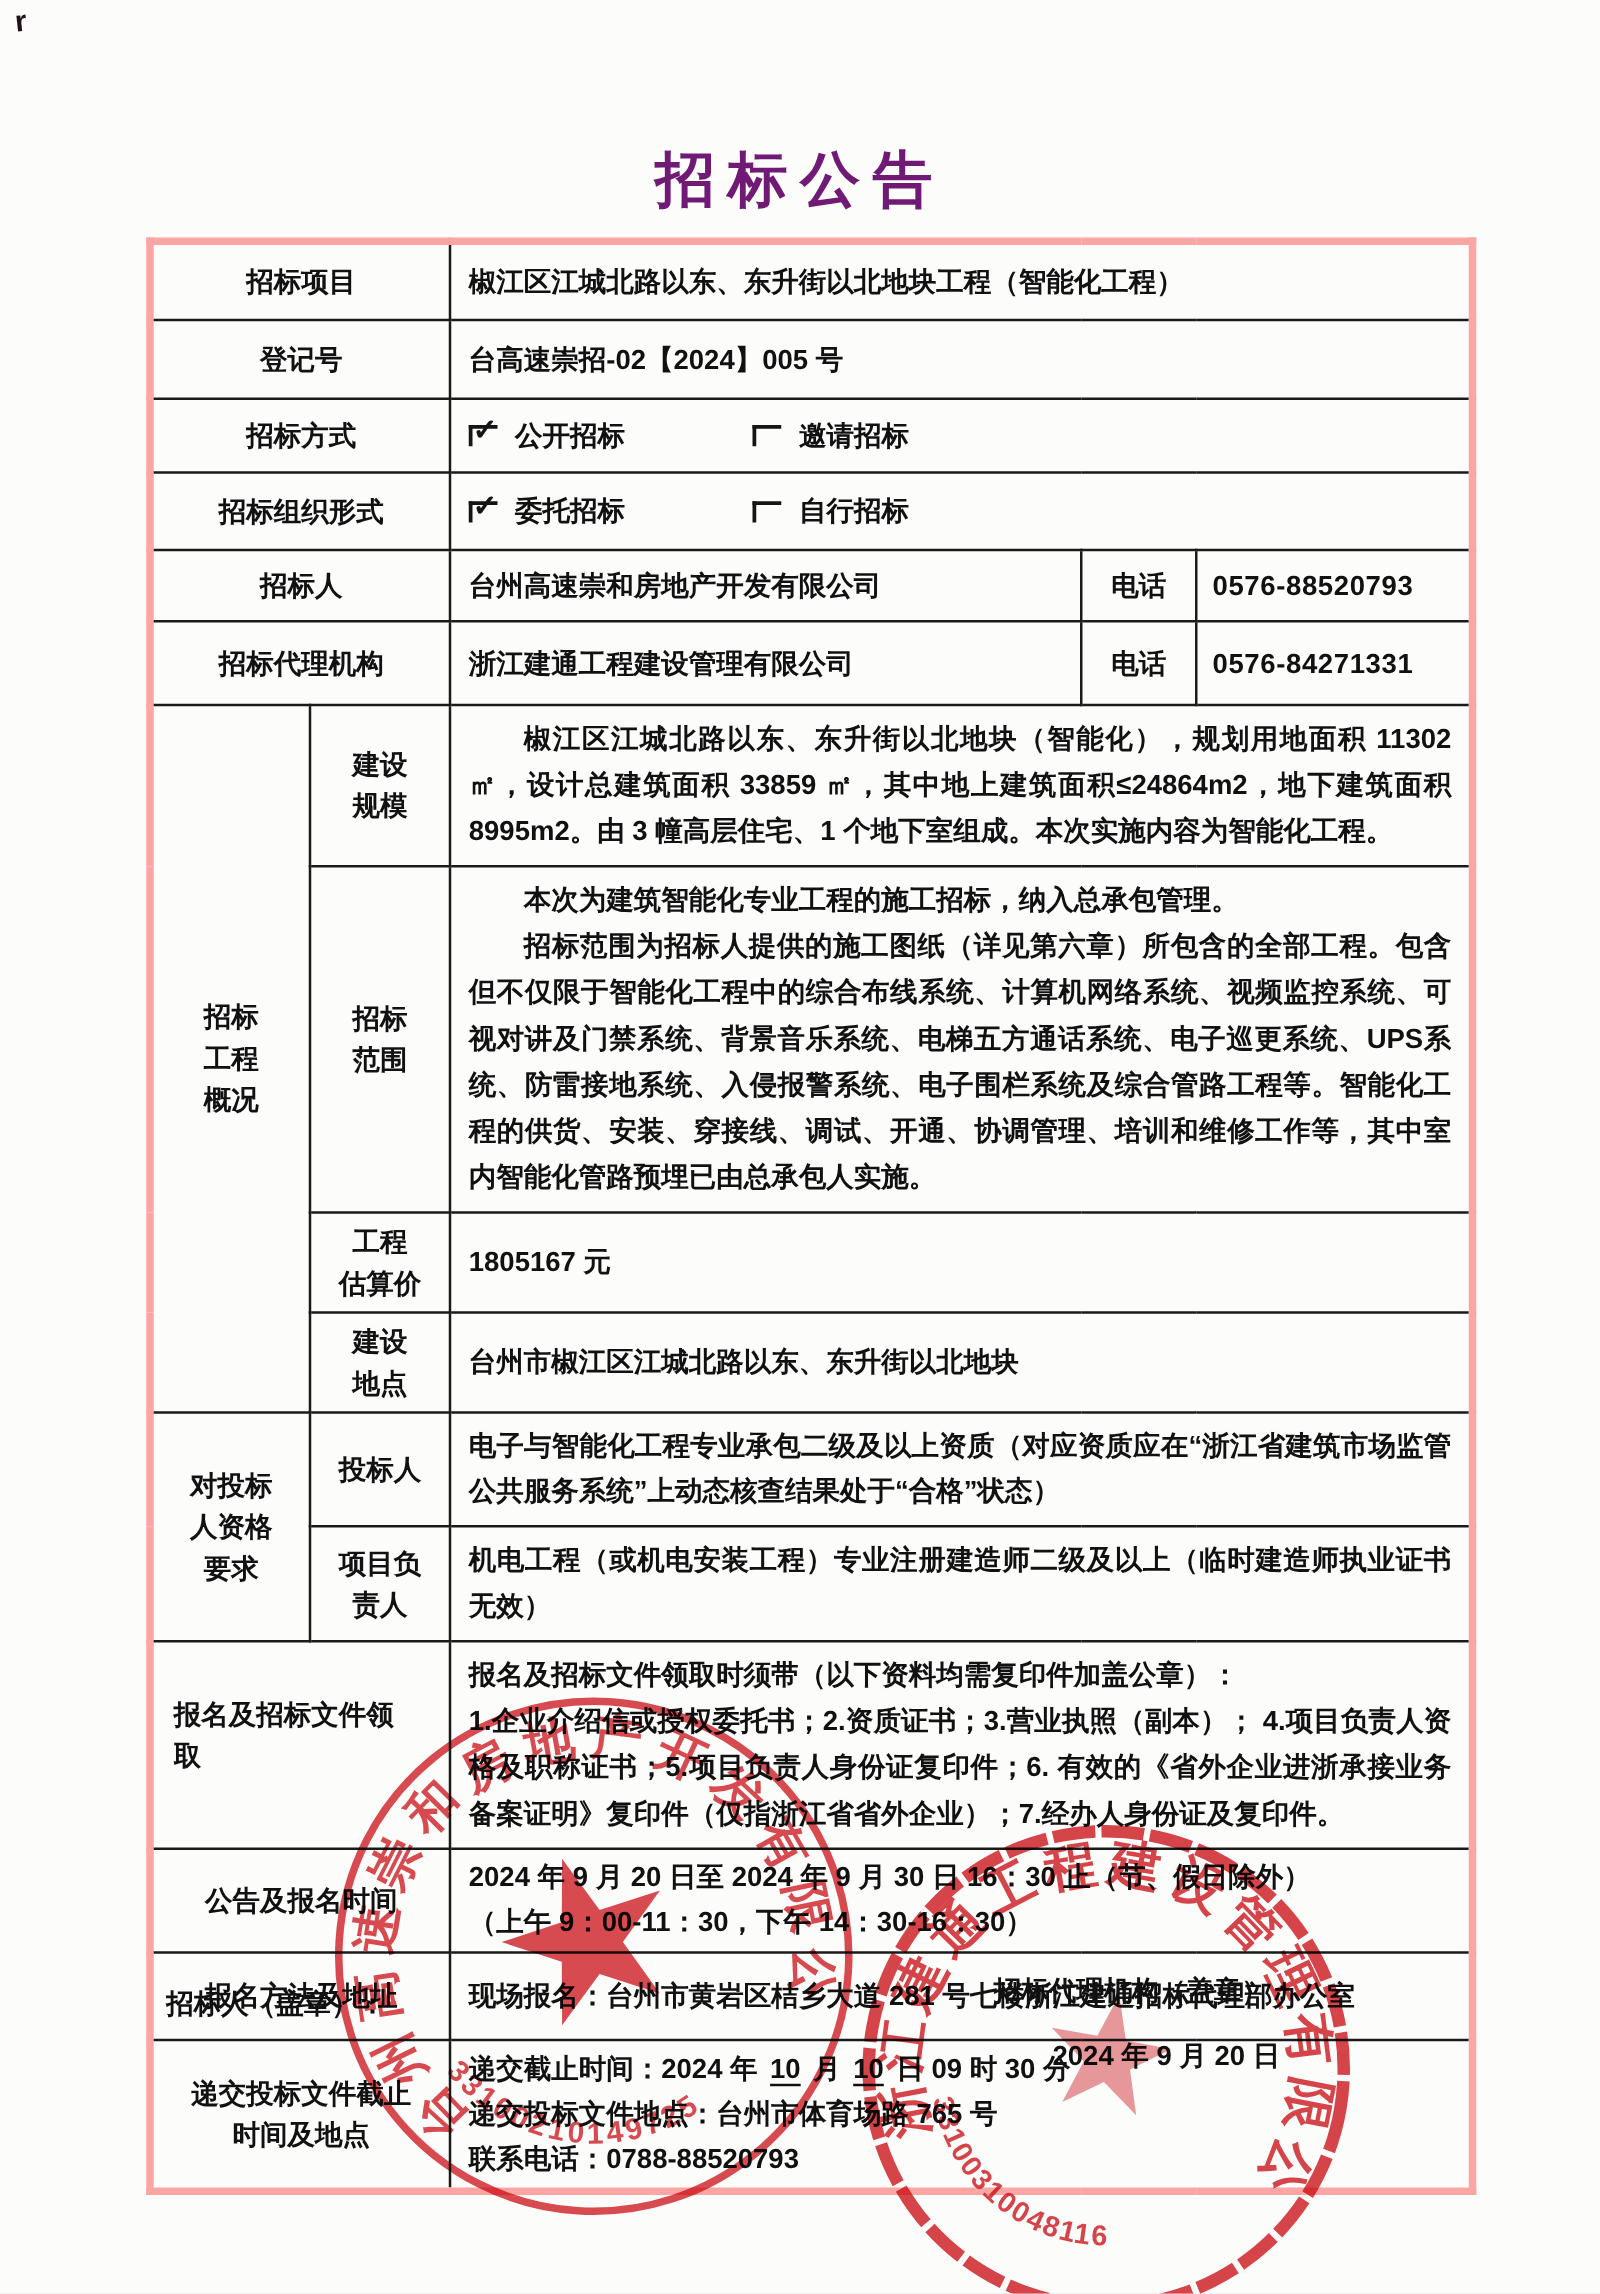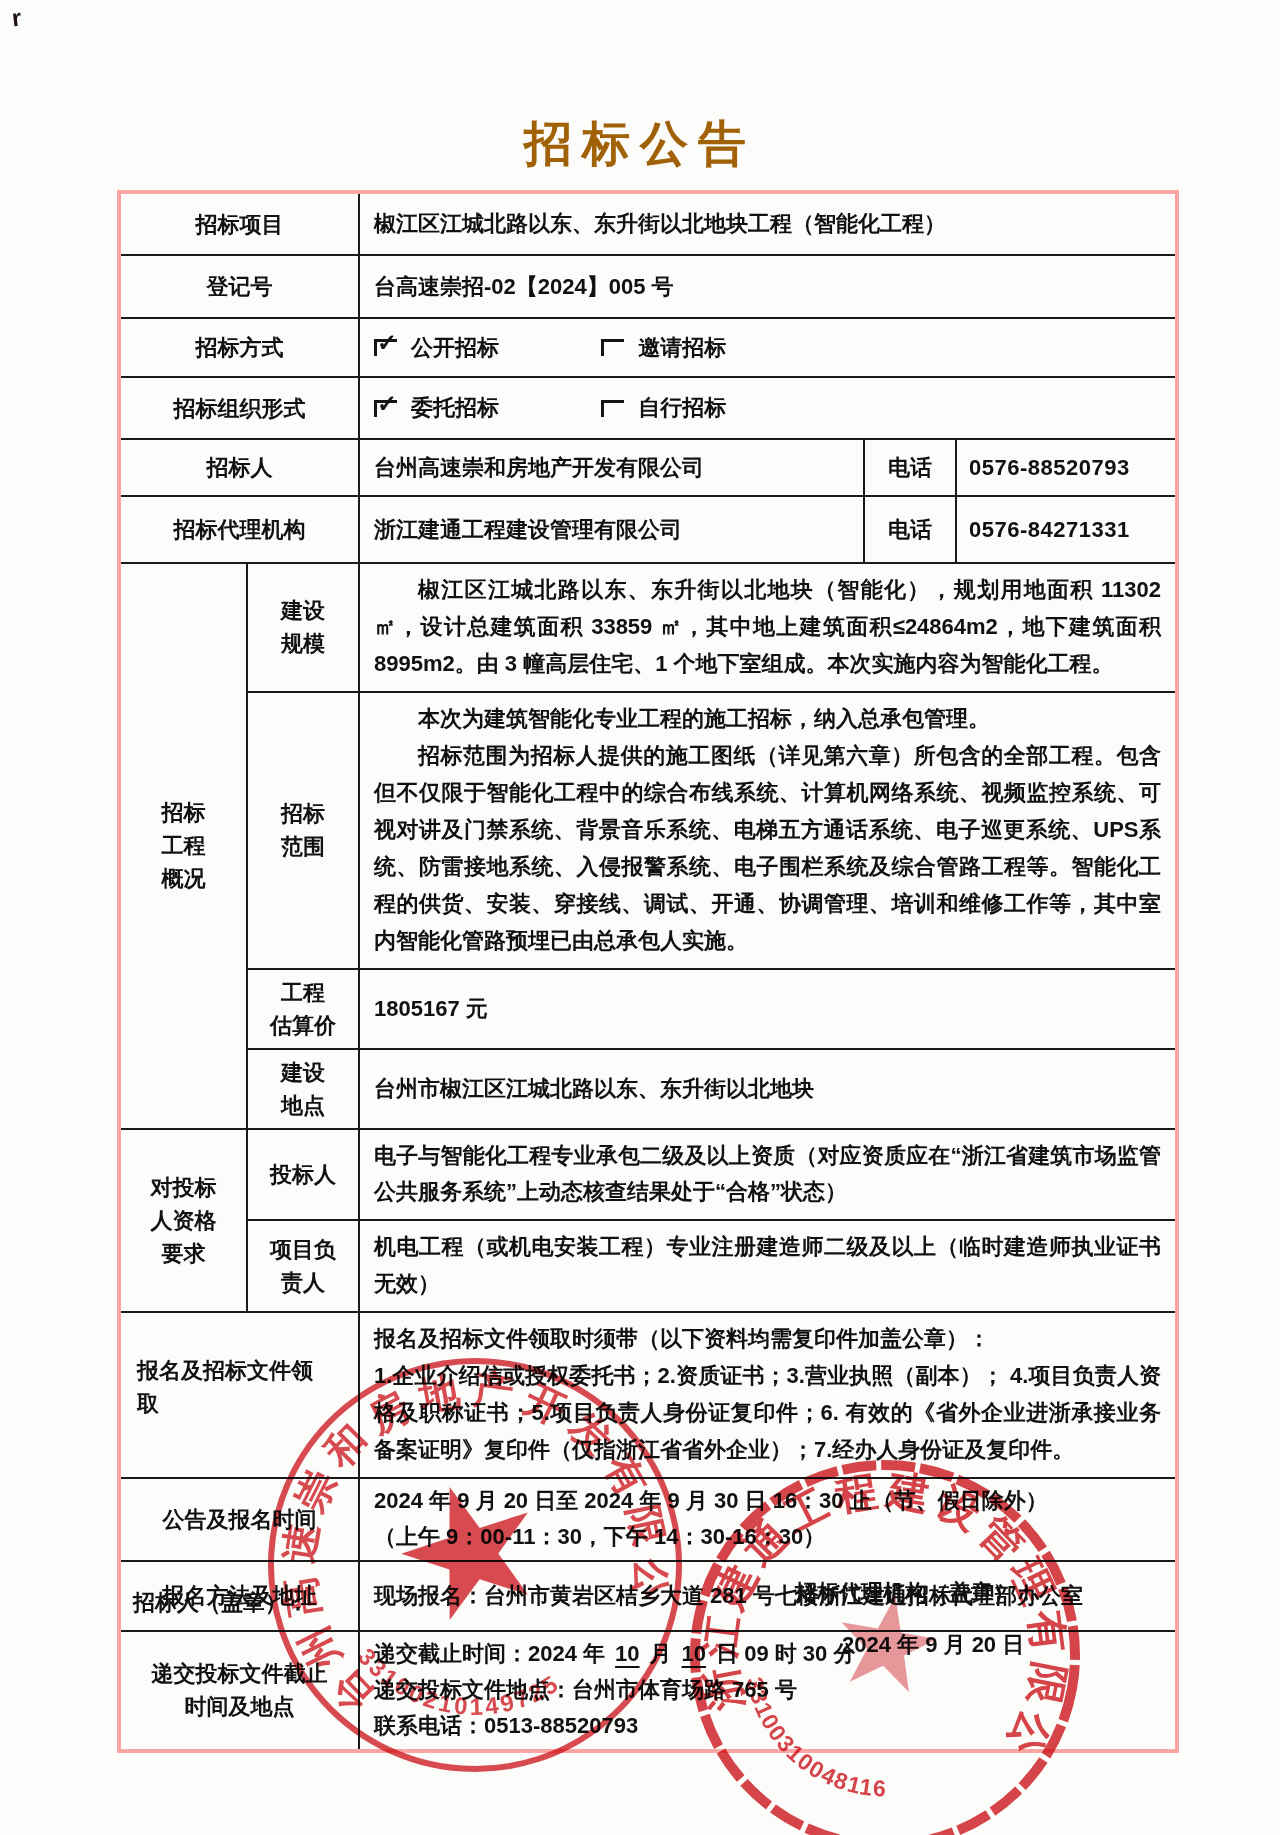--- a/index.html
+++ b/index.html
@@ -12,7 +12,7 @@
   .artifact { position:absolute; left:12px; top:4px; font-size:24px; font-weight:900; color:#201018; transform:rotate(-6deg); }
   .doc-title {
     position:absolute; top:112px; left:0; width:100%;
-    text-align:center; font-size:48px; font-weight:900; letter-spacing:10px; color:#a16207;
+    text-align:center; font-size:48px; font-weight:900; letter-spacing:10px; color:#701a75;
   }
   table.doc {
     position:absolute; left:117px; top:190px; width:1058px;

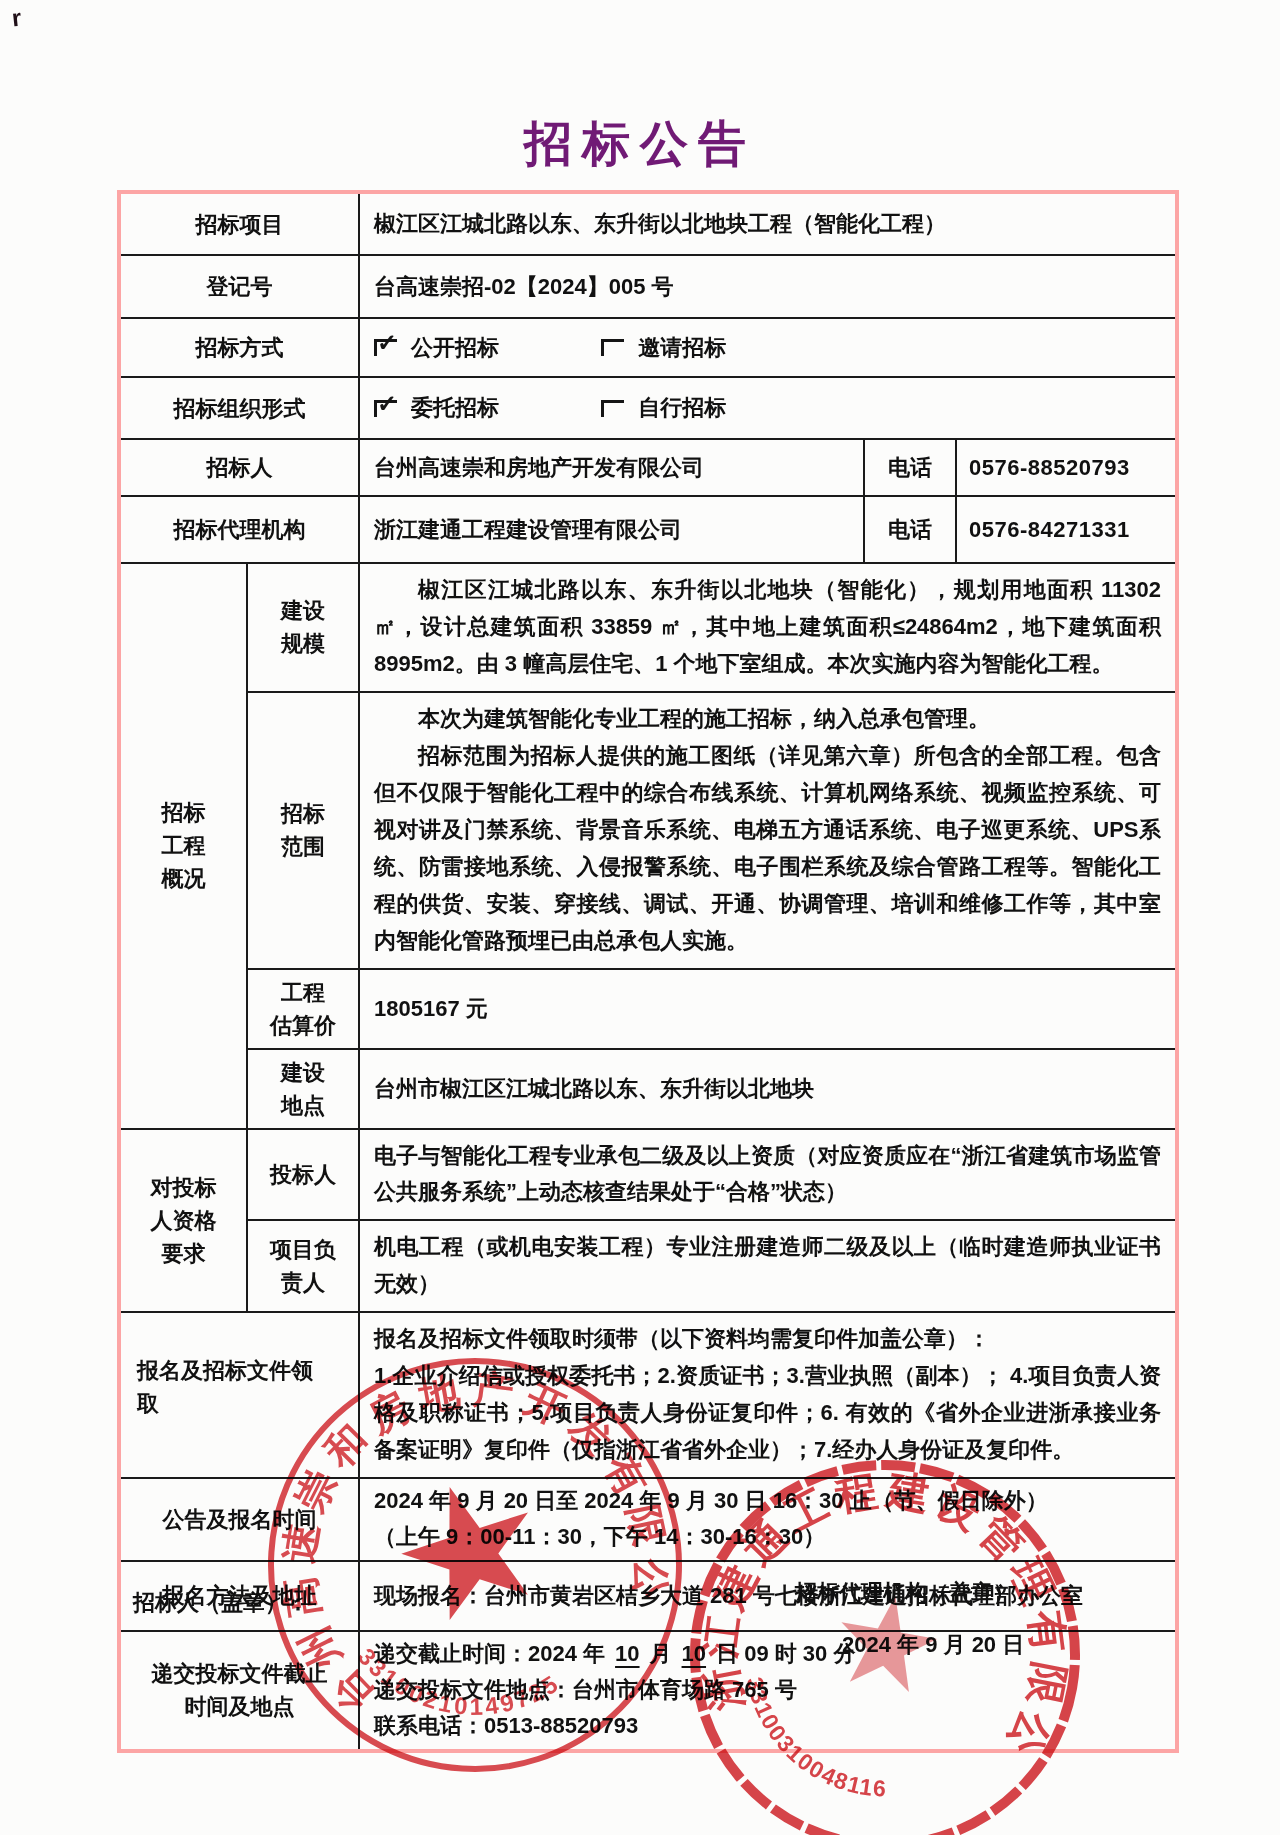--- a/index.html
+++ b/index.html
@@ -17,7 +17,7 @@
   table.doc {
     position:absolute; left:117px; top:190px; width:1058px;
     border-collapse:collapse; table-layout:fixed;
-    border:4px solid #fca5a5; z-index:1;
+    border:6px solid #fca5a5; z-index:1;
   }
   table.doc td { border:2.5px solid #1a1a1a; font-size:22px; vertical-align:middle; }
   .lbl { text-align:center; white-space:pre-line; font-weight:700; padding:6px 10px; line-height:1.5; }

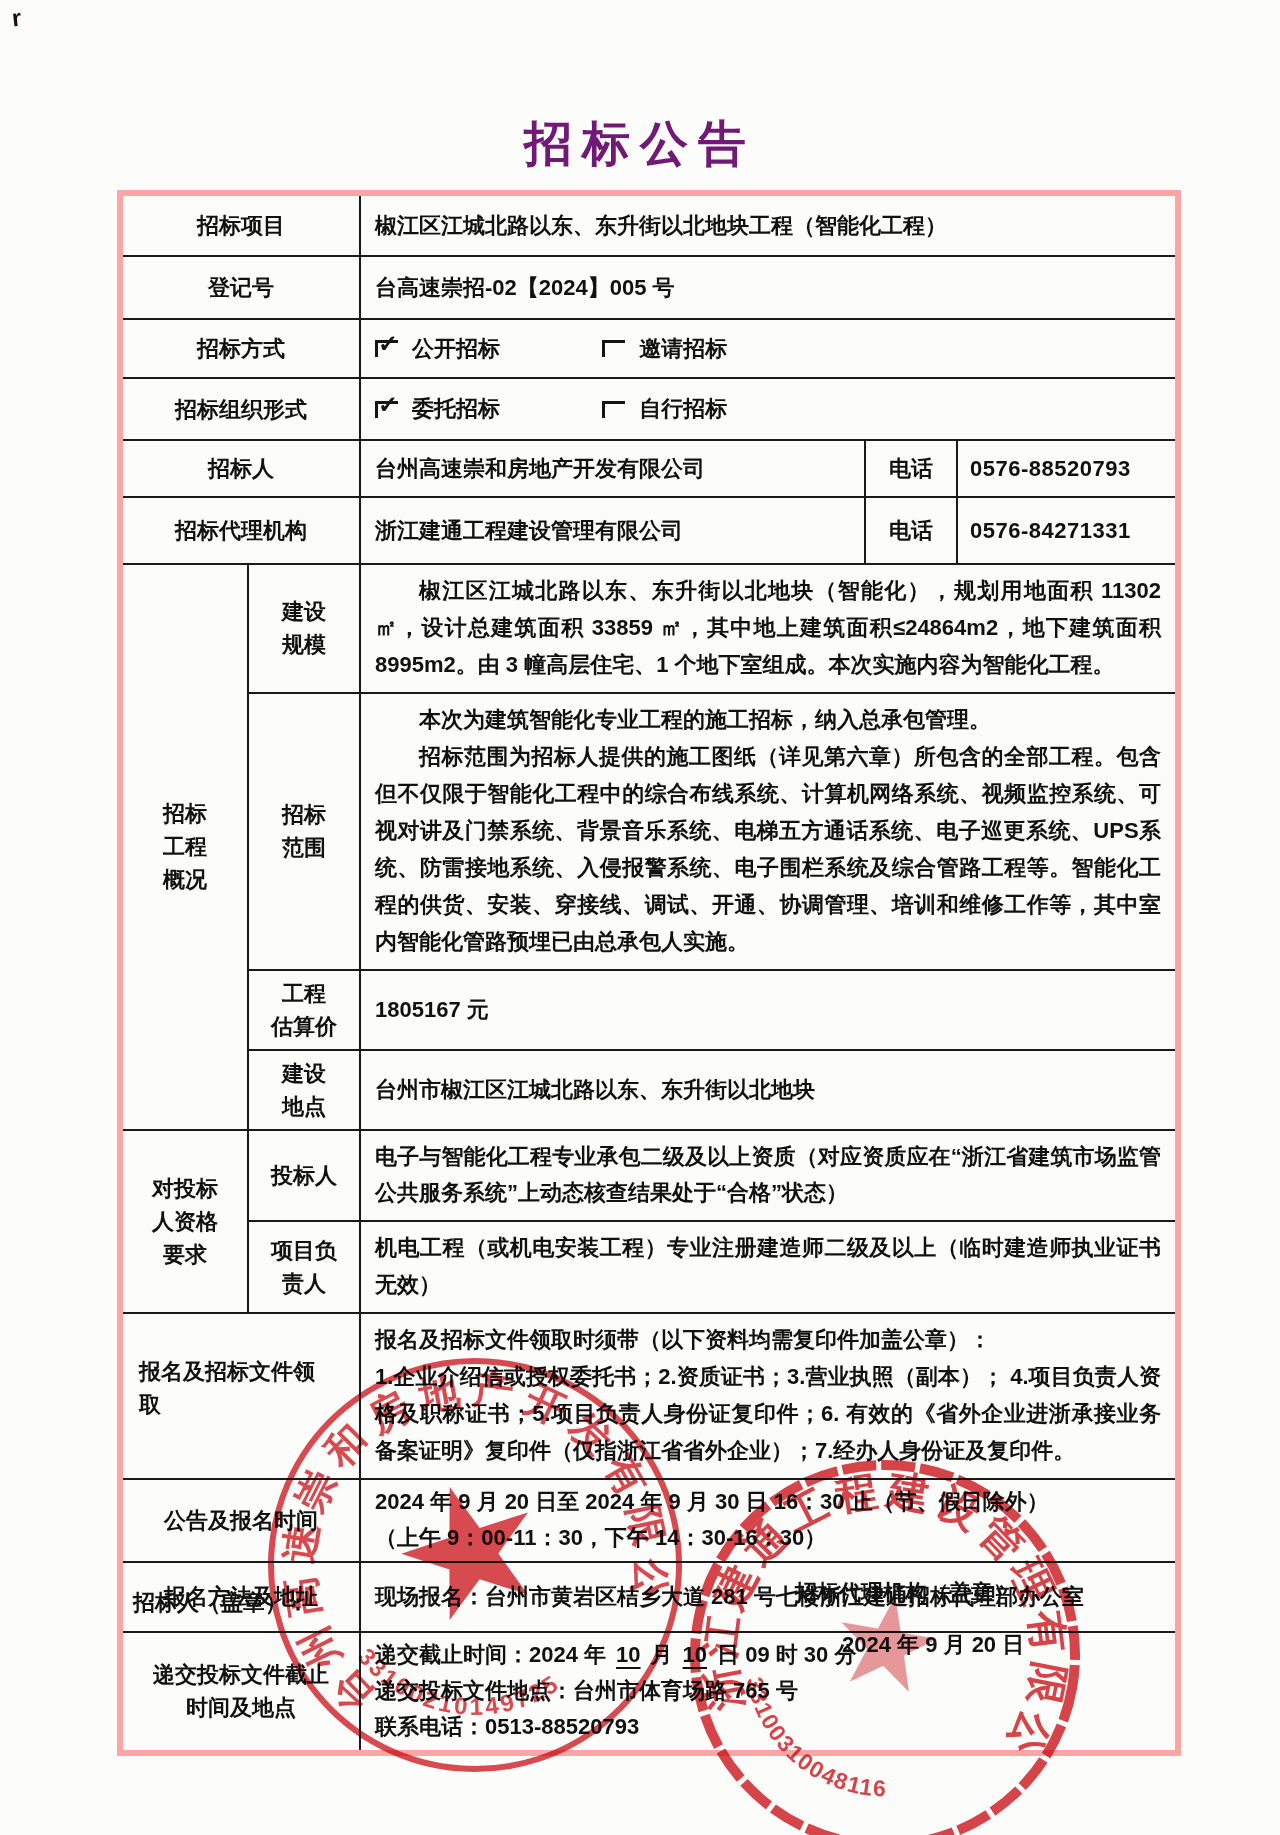--- a/index.html
+++ b/index.html
@@ -168,7 +168,7 @@
             <span>递交截止时间：2024 年</span><span class="ul">10</span><span>月</span><span class="ul">10</span><span>日 09 时 30 分</span>
           </div>
           <div class="dl-line">递交投标文件地点：台州市体育场路 765 号</div>
-          <div class="dl-line">联系电话：0513-88520793</div>
+          <div class="dl-line">联系电话：0788-88520793</div>
         </td>
       </tr>
     </tbody>

